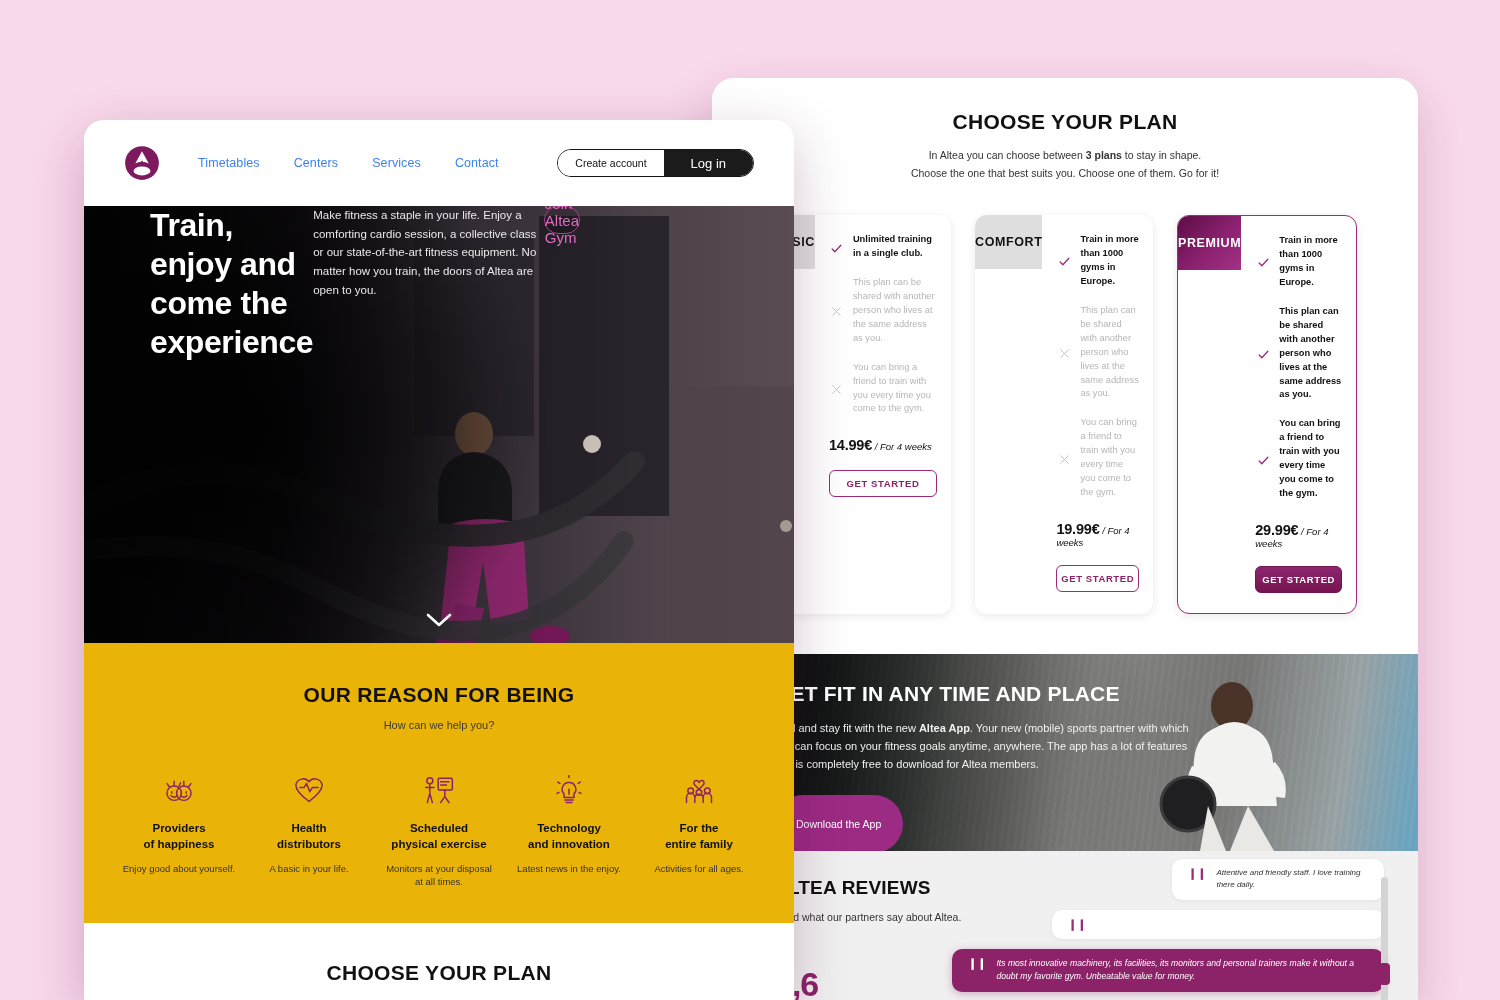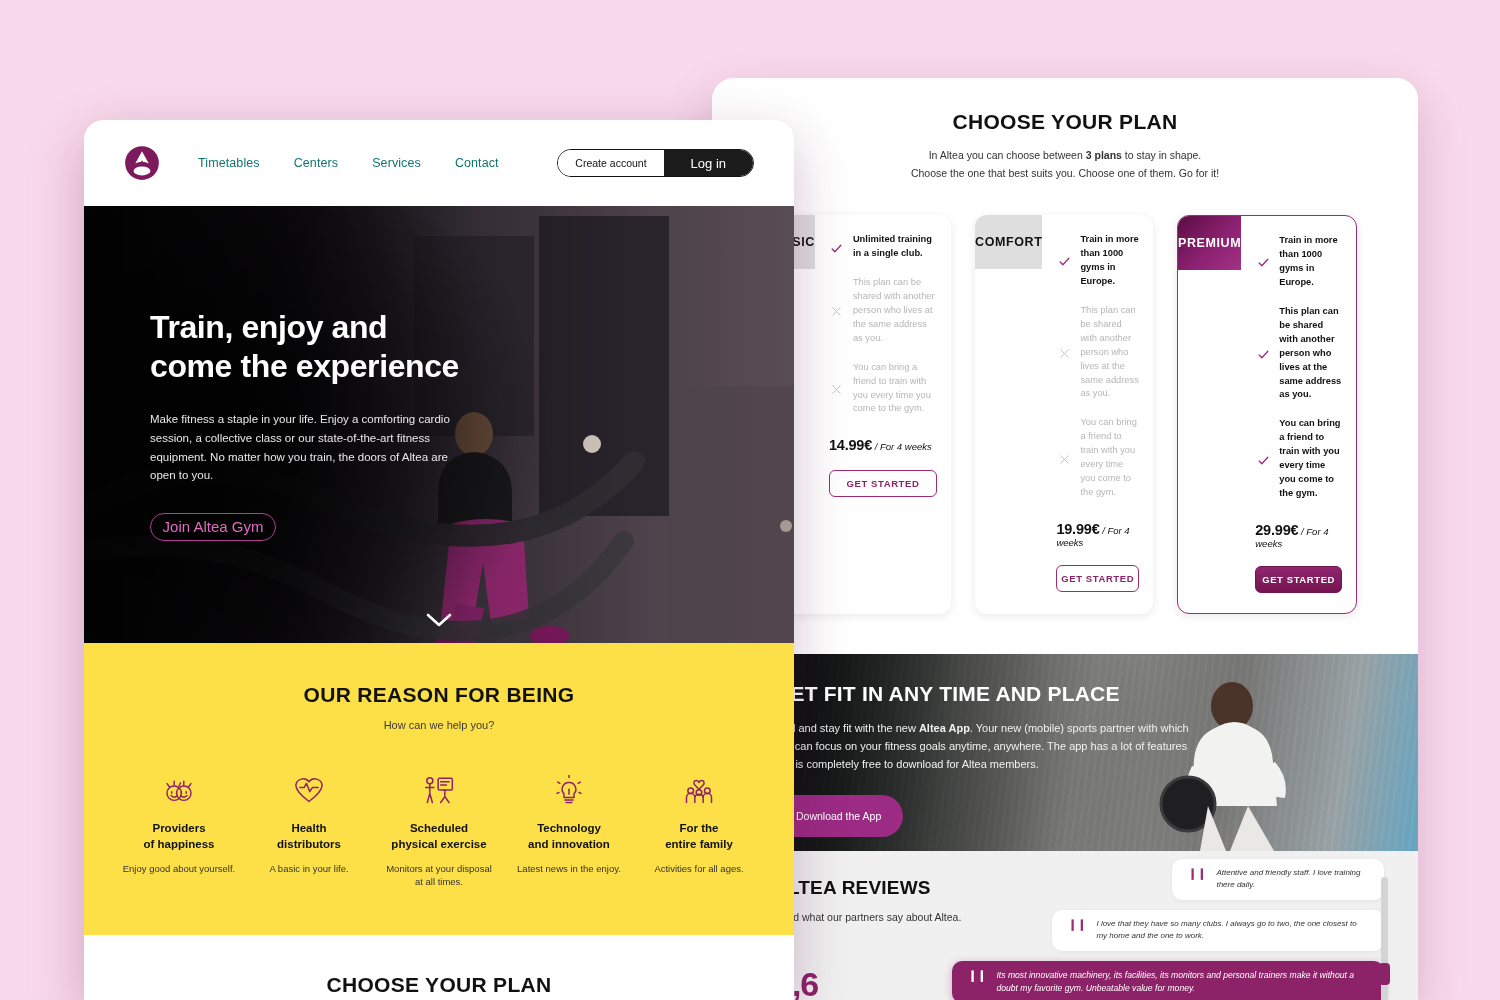--- a/index.html
+++ b/index.html
@@ -28,7 +28,7 @@
   .navbar{height:86px;display:flex;align-items:center;padding:0 40px;background:#fff;}
   .logo{width:36px;height:36px;flex:0 0 auto;margin-right:38px;}
   .nav-links{display:flex;align-items:center;gap:34px;}
-  .nav-link{font-size:12.5px;color:#0f766e;letter-spacing:.1px;cursor:pointer;white-space:nowrap;}
+  .nav-link{font-size:12.5px;color:#3b82f6;letter-spacing:.1px;cursor:pointer;white-space:nowrap;}
   .nav-right{margin-left:auto;display:flex;align-items:center;}
   .auth-group{display:flex;align-items:stretch;border:1px solid #141414;border-radius:999px;overflow:hidden;height:26px;}
   .btn-create{display:flex;align-items:center;padding:0 17px;font-size:10.5px;color:#111;background:#fff;white-space:nowrap;}

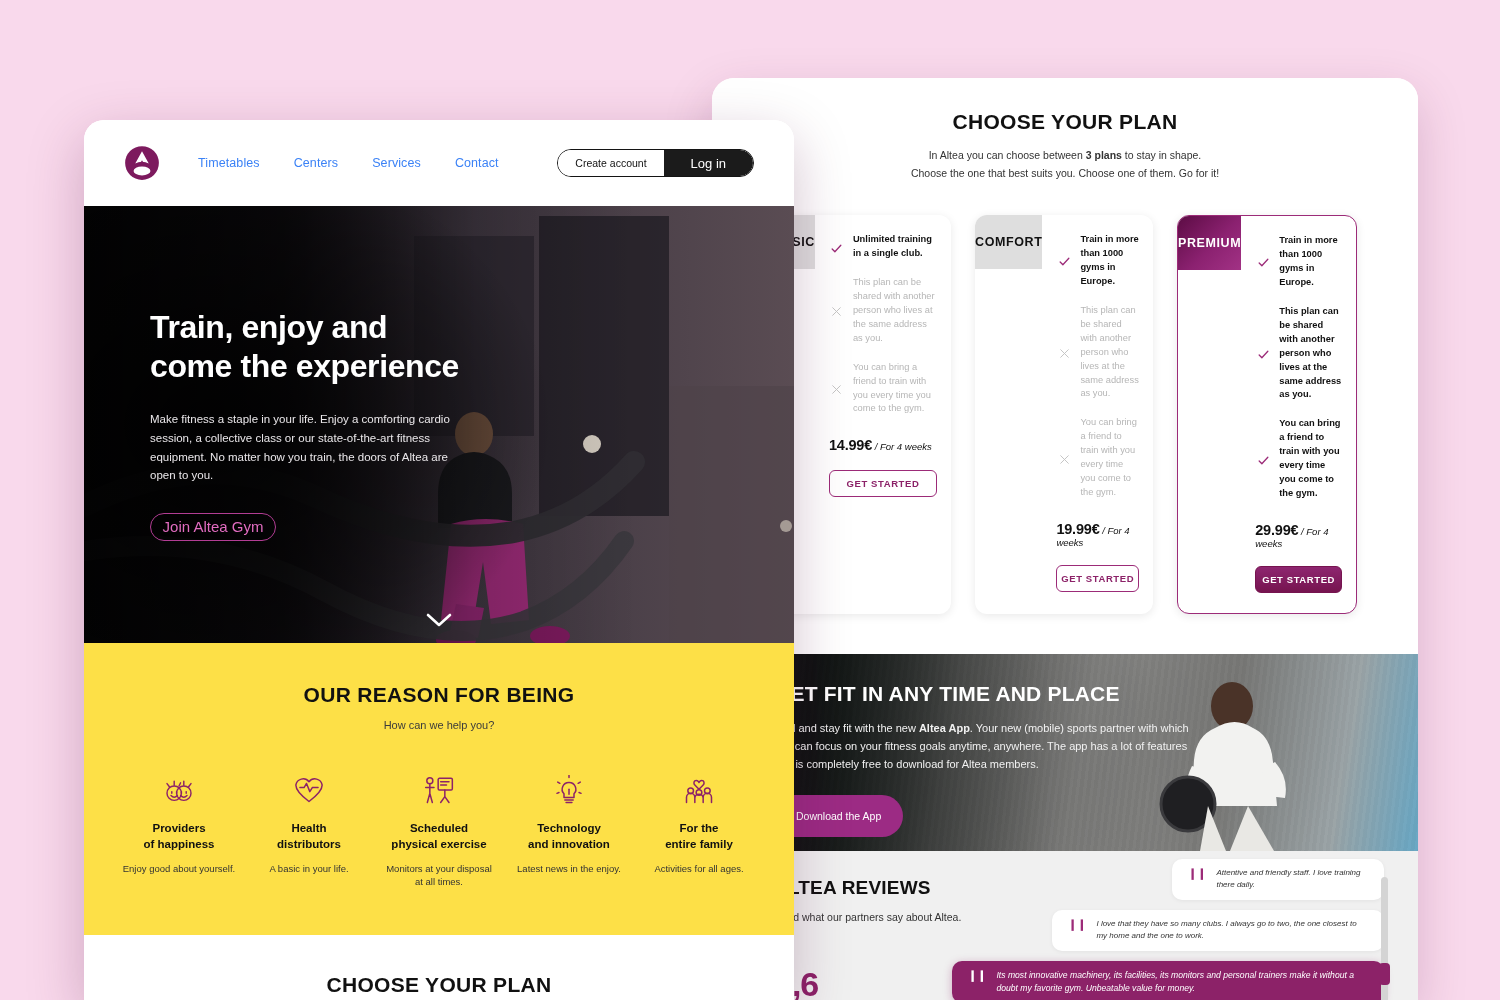--- a/index.html
+++ b/index.html
@@ -41,7 +41,7 @@
   .hero-vign{position:absolute;inset:0;background:
     radial-gradient(ellipse 60% 80% at 18% 50%, rgba(0,0,0,.82), rgba(0,0,0,.25) 60%, rgba(0,0,0,0) 80%),
     linear-gradient(90deg, rgba(0,0,0,.88) 0%, rgba(0,0,0,.72) 28%, rgba(0,0,0,.18) 55%, rgba(0,0,0,0) 78%);}
-  .hero-inner{position:absolute;left:66px;top:0;height:100%;display:flex;flex-direction:column;justify-content:center;width:430px;}
+  .hero-inner{position:absolute;left:66px;top:0;height:100%;display:flex;flex-direction:row;justify-content:center;width:430px;}
   .hero-title{font-size:32px;line-height:1.22;font-weight:700;color:#fff;letter-spacing:-.4px;margin:0 0 24px 0;}
   .hero-sub{font-size:11.5px;line-height:1.62;color:#eae7ea;margin:0 0 28px 0;max-width:310px;}
   .hero-cta{display:inline-flex;align-items:center;justify-content:center;width:124px;height:26px;

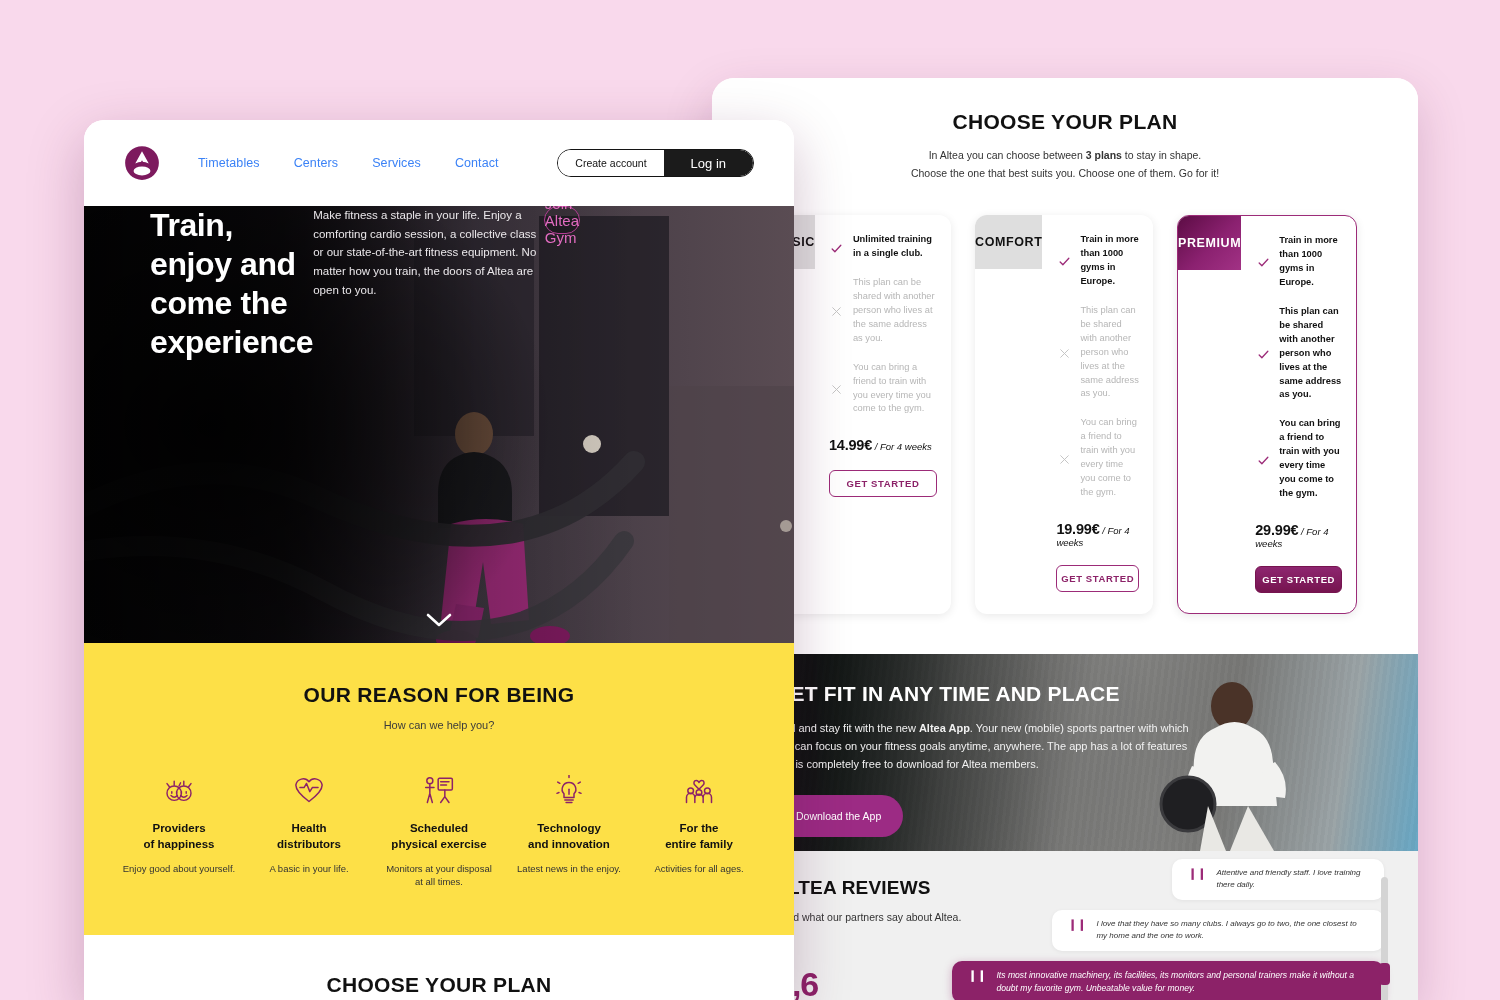--- a/index.html
+++ b/index.html
@@ -49,7 +49,7 @@
   .chev{position:absolute;left:50%;transform:translateX(-50%);bottom:16px;}
 
   
-  .reason{background:#fde047;padding:40px 0 46px;}
+  .reason{background:#eab308;padding:40px 0 34px;}
   .sec-title{text-align:center;font-size:21px;font-weight:700;letter-spacing:.3px;color:#111;margin:0;}
   .sec-sub{text-align:center;font-size:11px;color:#3b3b3b;margin:12px 0 0;}
   .feat-row{display:flex;justify-content:center;gap:0;margin-top:42px;padding:0 30px;}

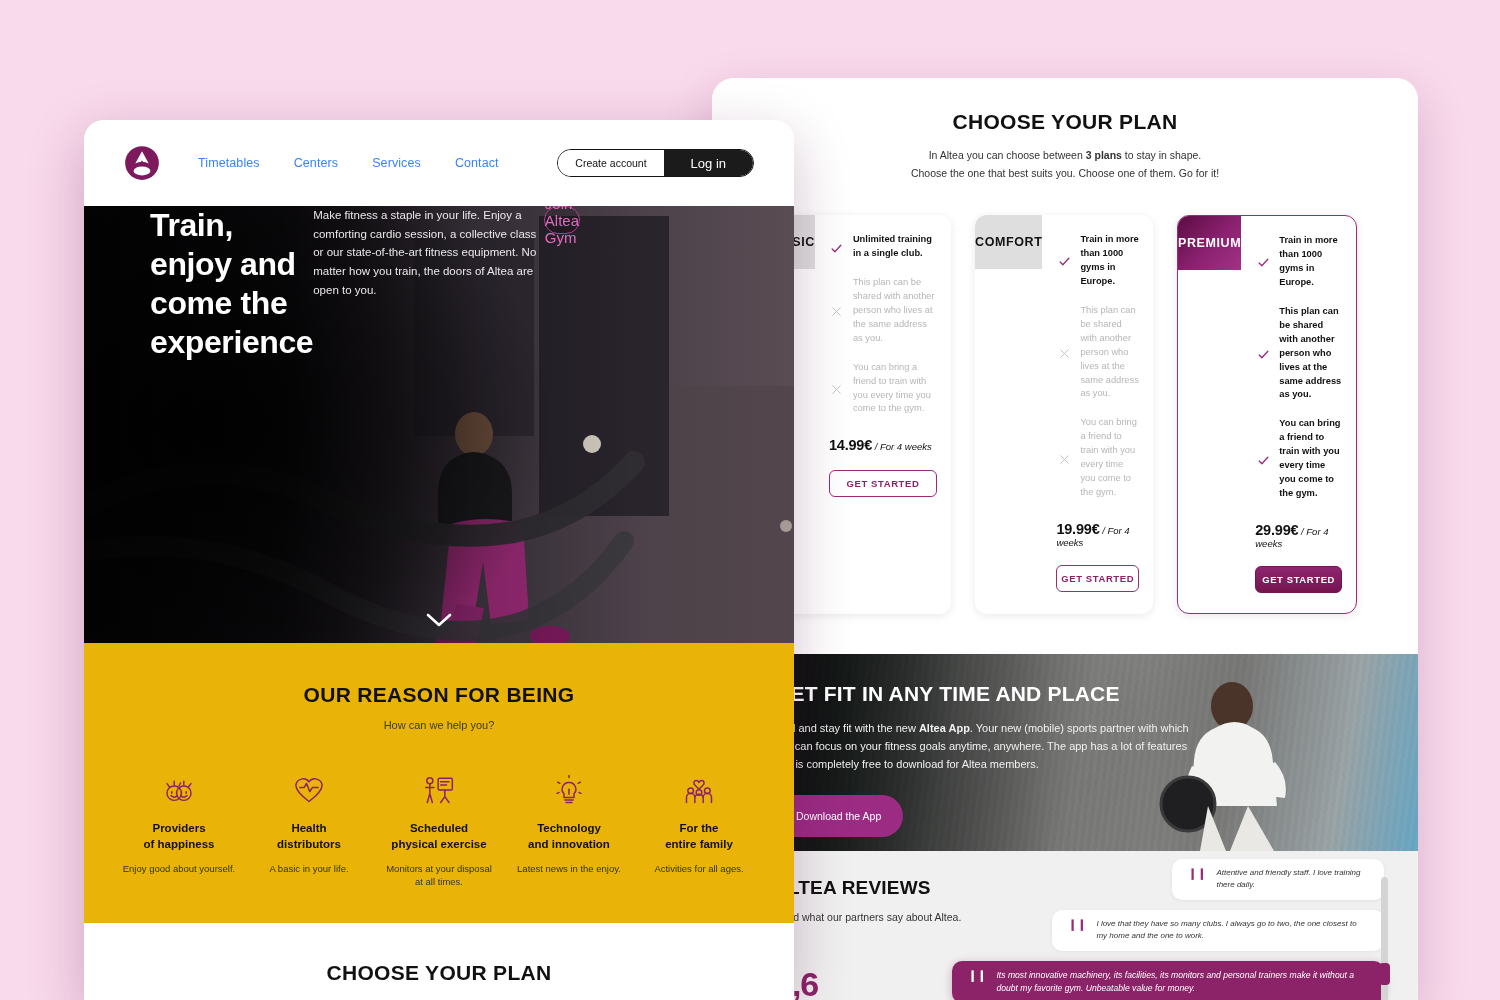--- a/index.html
+++ b/index.html
@@ -97,7 +97,7 @@
   .appban-h{font-size:21px;font-weight:700;color:#fff;letter-spacing:.2px;margin:0 0 14px;}
   .appban-p{font-size:11px;line-height:1.62;color:#f1f1f1;margin:0 0 22px;}
   .appban-p b{font-weight:700;}
-  .appban-btn{display:inline-flex;align-items:center;justify-content:center;height:26px;padding:8px 22px;
+  .appban-btn{display:inline-flex;align-items:center;justify-content:center;height:26px;padding:16px 22px;
               border-radius:999px;background:#9c2b84;color:#fff;font-size:10.5px;}
   .ab-person{position:absolute;right:68px;top:0;width:230px;height:197px;}
 

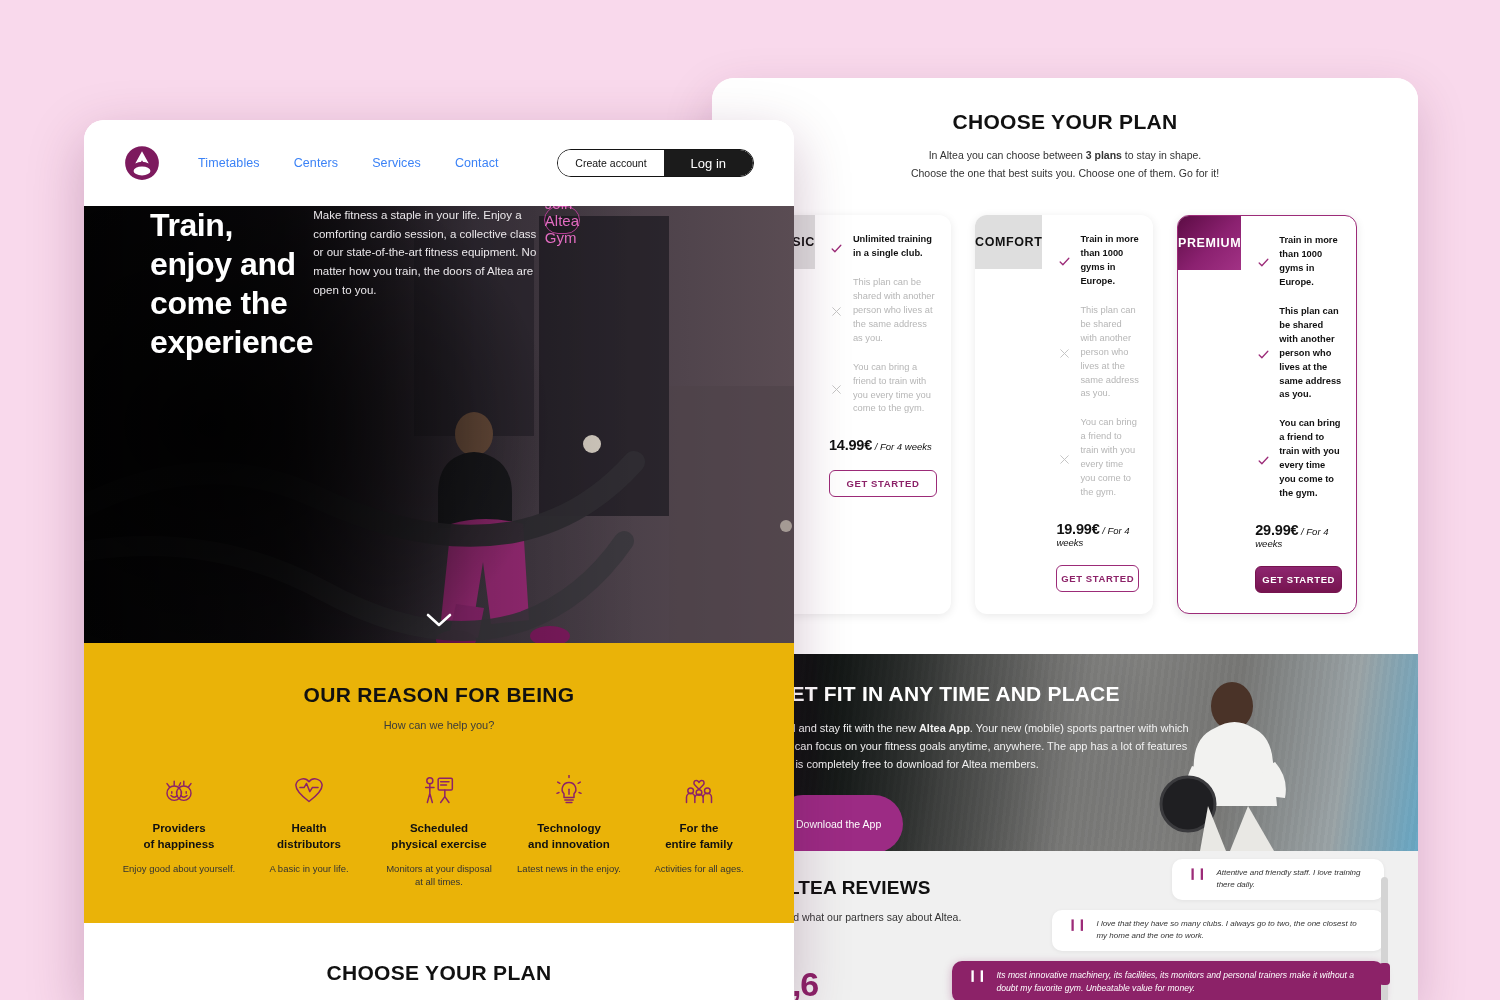--- a/index.html
+++ b/index.html
@@ -291,7 +291,6 @@
         </div>
         <div class="bub w2">
           <span class="q">❙❙</span>
-          <span class="t">I love that they have so many clubs. I always go to two, the one closest to my home and the one to work.</span>
         </div>
         <div class="bub hl">
           <span class="q">❙❙</span>

